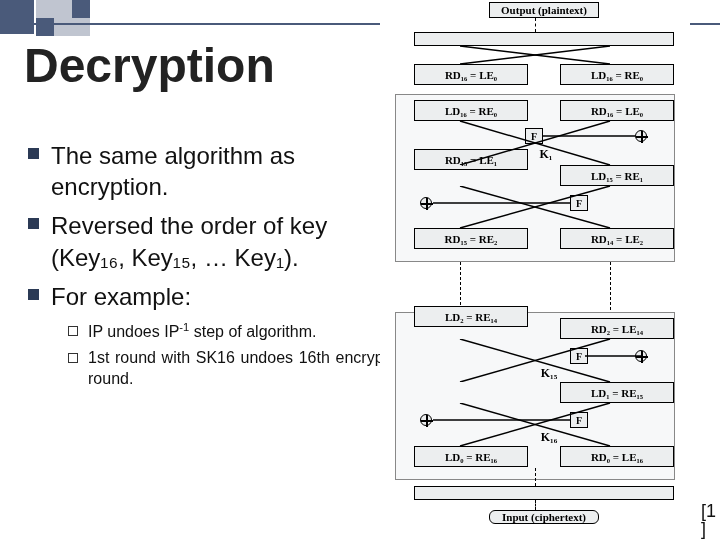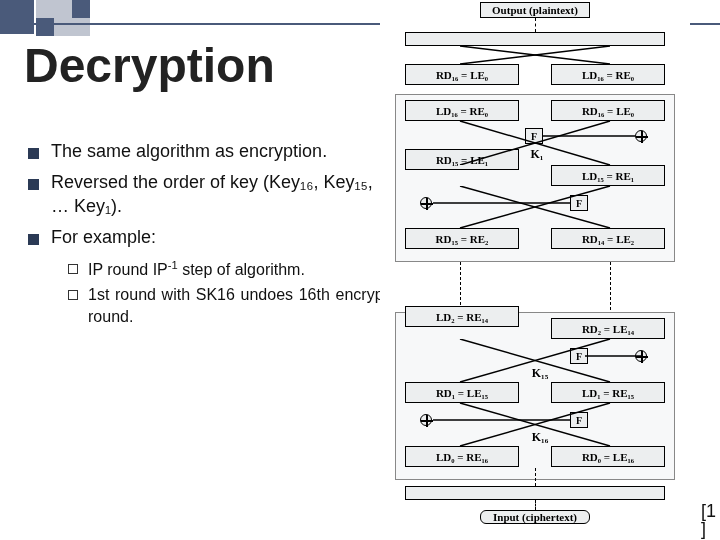--- a/index.html
+++ b/index.html
@@ -73,7 +73,7 @@
     background: #eceeef;
     font-family: "Times New Roman", serif;
     font-size: 11px; font-weight: bold;
-    display: flex; align-items: center; justify-content: center;
+    display: flex; align-items: center; justify-content: center; margin-left: 9px;
   }
   .wide { width: 260px; height: 14px; }
   .half { width: 114px; height: 21px; }

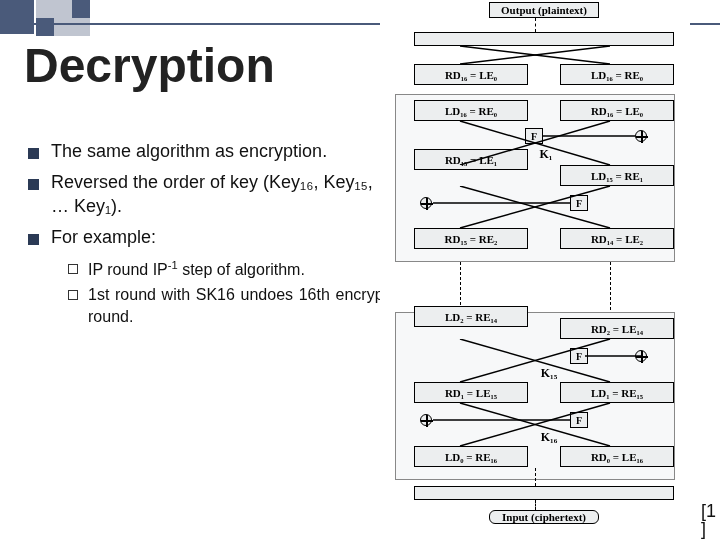--- a/index.html
+++ b/index.html
@@ -44,7 +44,7 @@
     flex: 0 0 11px; margin-top: 8px; margin-right: 12px;
   }
   .bullets .txt {
-    font-size: 18px; line-height: 1.3; color: #111;
+    font-size: 24px; line-height: 1.3; color: #111;
   }
   .subs {
     margin-left: 40px; margin-top: 4px;

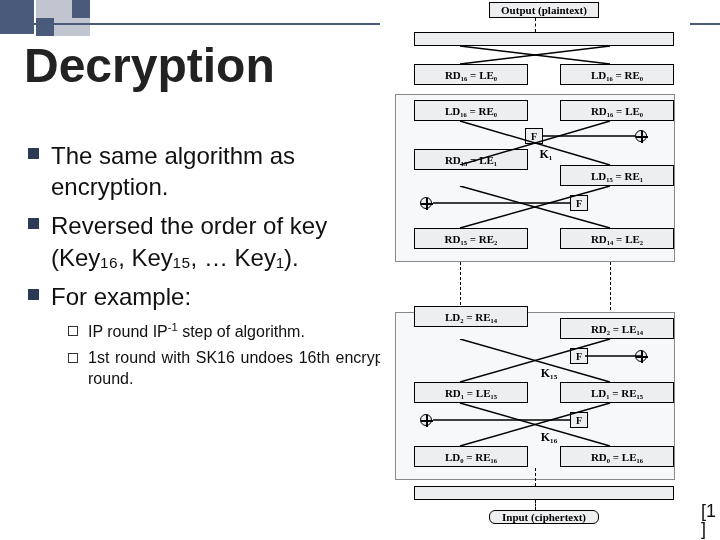--- a/index.html
+++ b/index.html
@@ -140,7 +140,7 @@
     <div class="srow">
       <span class="hsq"></span>
       <span class="st">
-        <span>IP round IP</span><sup>-1</sup><span> step of algorithm.</span>
+        <span>IP undoes IP</span><sup>-1</sup><span> step of algorithm.</span>
       </span>
     </div>
     <div class="srow">

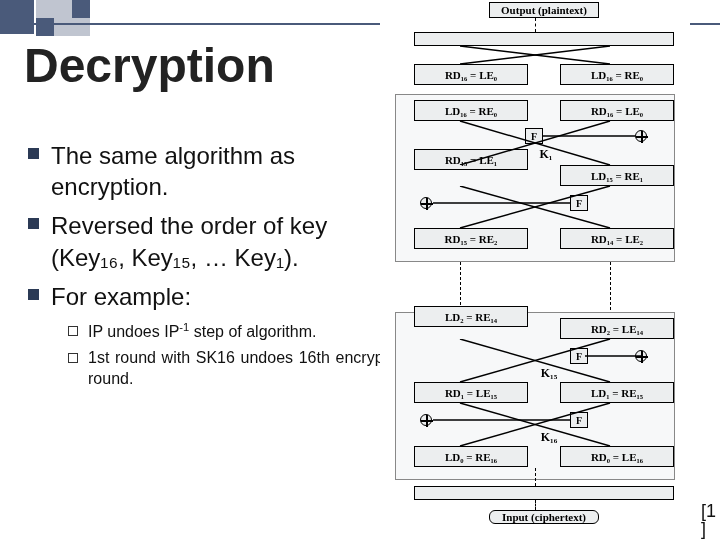--- a/index.html
+++ b/index.html
@@ -200,7 +200,6 @@
   <div class="ibox half" style="left:25px; top:306px;">LD₂ = RE₁₄</div>
   <div class="ibox half" style="left:171px; top:318px;">RD₂ = LE₁₄</div>
 
-  <div class="ibox half" style="left:25px; top:382px;">RD₁ = LE₁₅</div>
   <div class="ibox half" style="left:171px; top:382px;">LD₁ = RE₁₅</div>
 
   <div class="ibox half" style="left:25px; top:446px;">LD₀ = RE₁₆</div>

